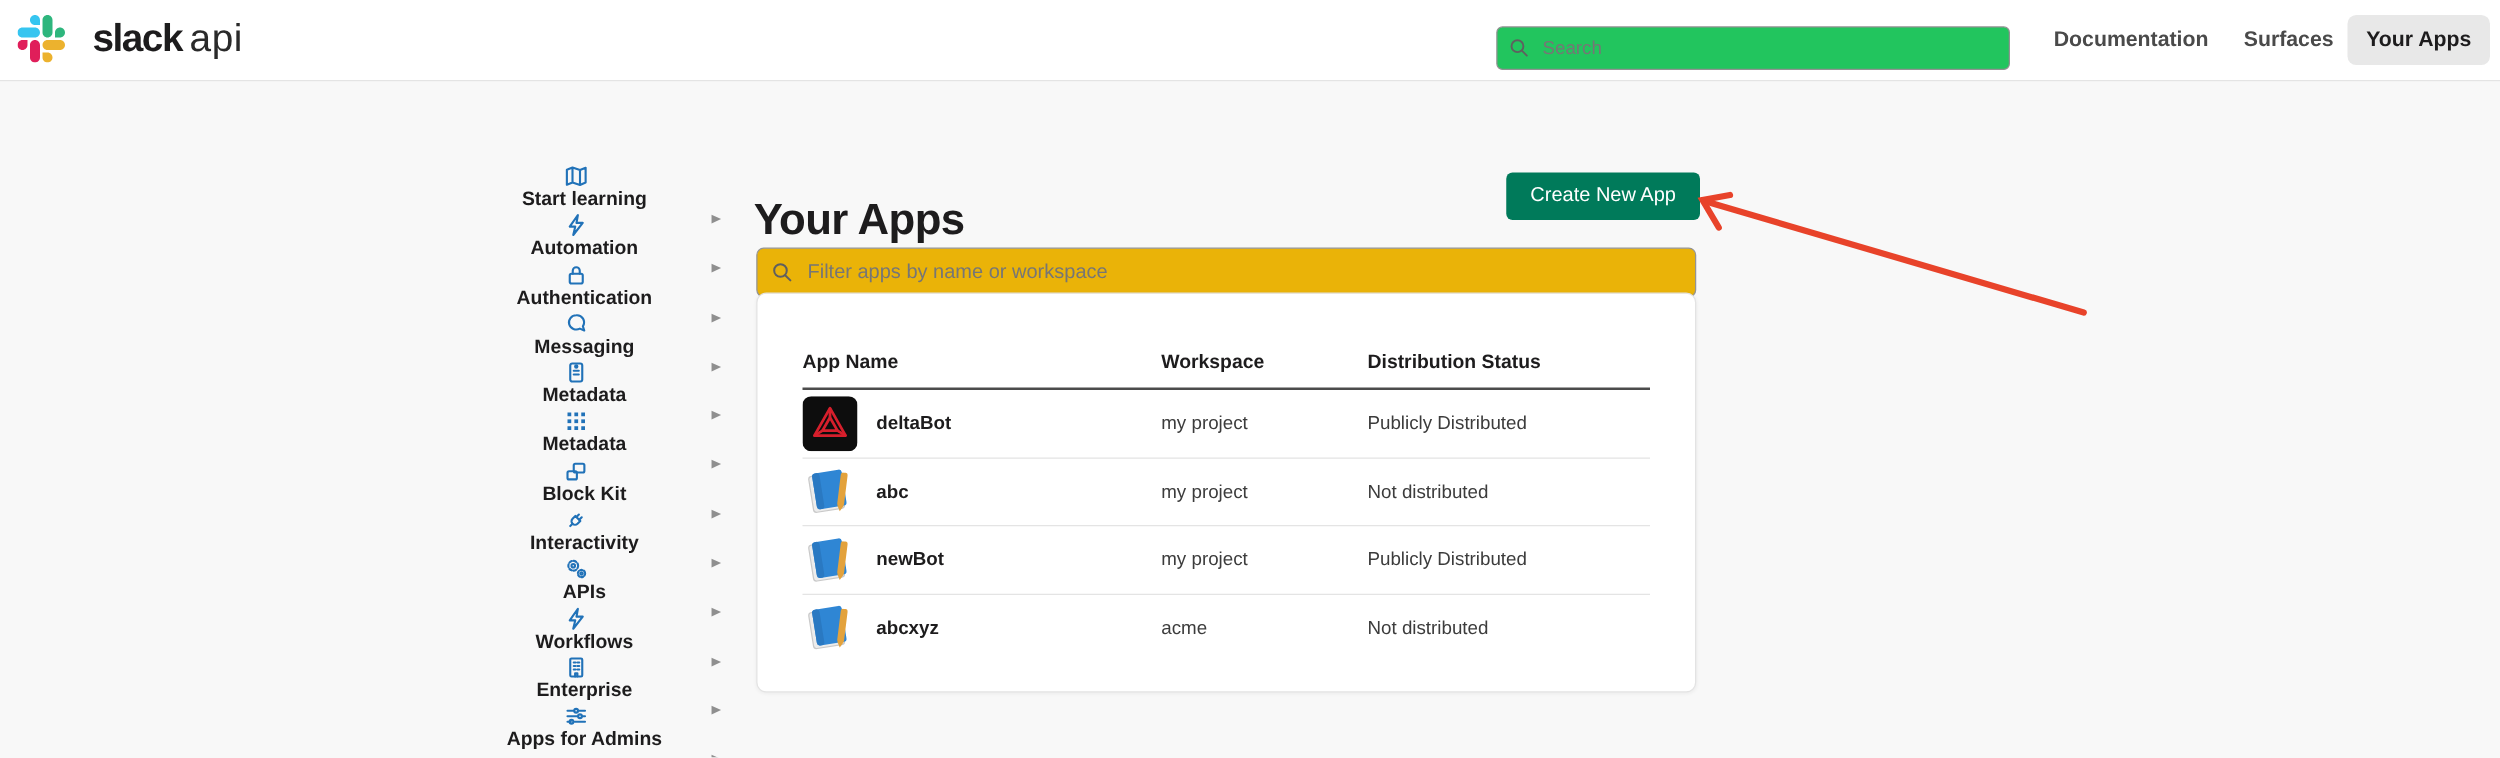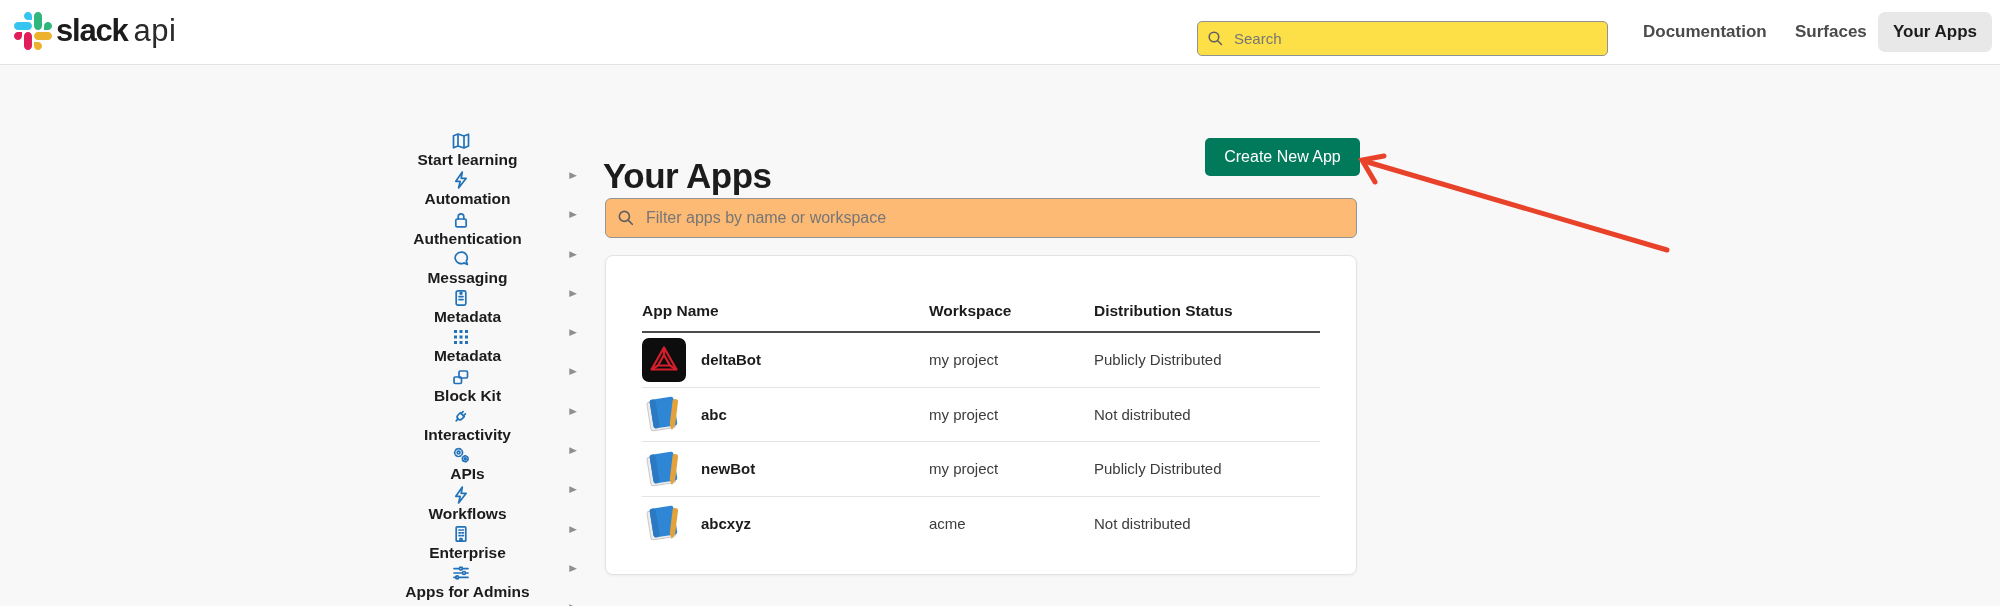--- a/index.html
+++ b/index.html
@@ -11,7 +11,7 @@
           border-bottom:1px solid #e4e4e4;}
   .brand{position:absolute;left:14px;top:12px;display:flex;align-items:center;cursor:pointer;}
   .brand svg{width:38px;height:38px;}
-  .brand-bold{font-size:31px;font-weight:900;letter-spacing:-1.2px;margin-left:4px;}
+  .brand-bold{font-size:31px;font-weight:900;letter-spacing:-1.2px;margin-left:22px;}
   .brand-light{font-size:31px;font-weight:300;color:#2a2a2a;margin-left:6px;letter-spacing:0.5px;text-align:right;}
 
   .search{position:absolute;left:1197px;top:21px;width:411px;height:35px;}

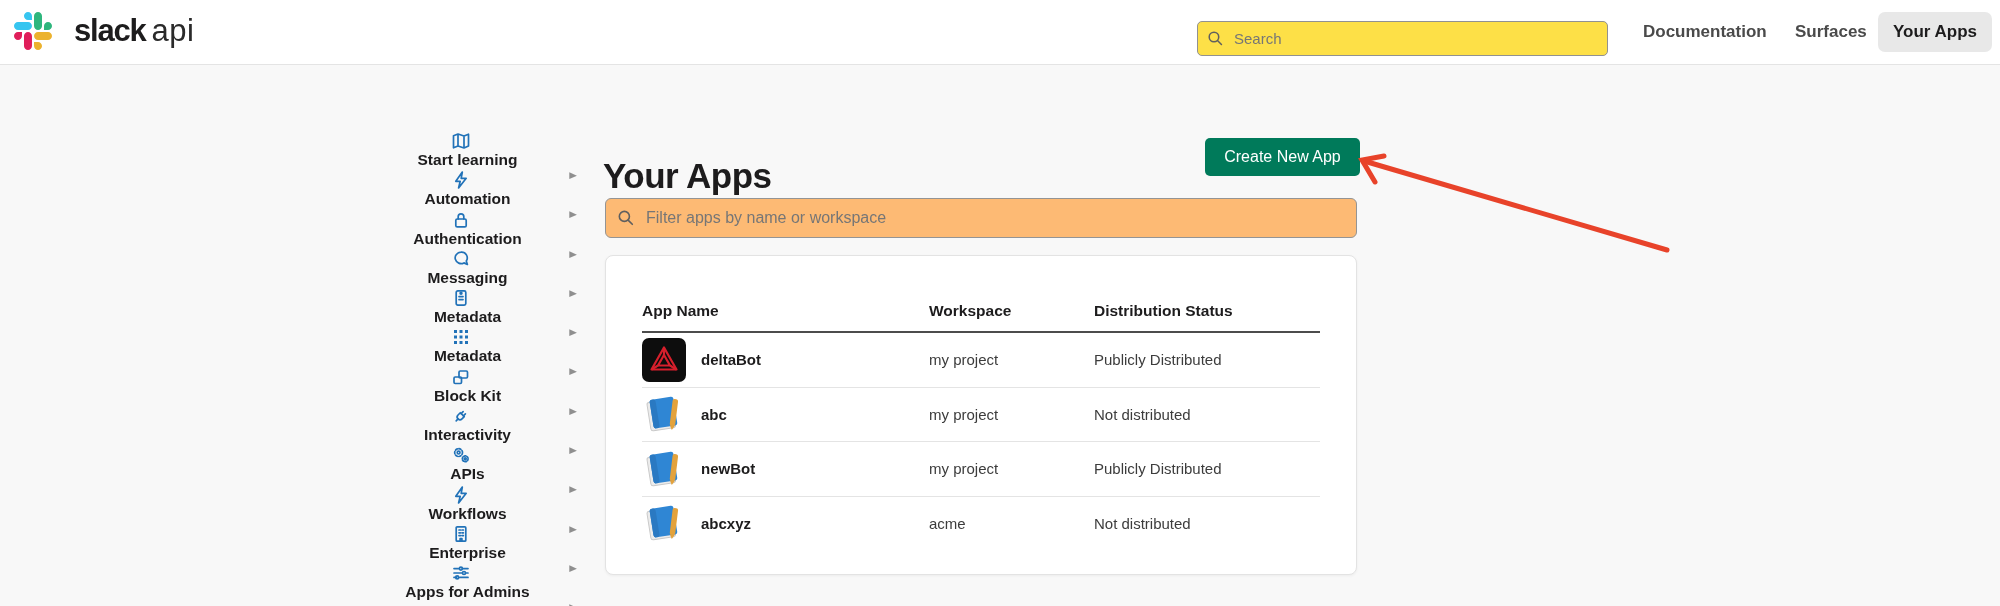--- a/index.html
+++ b/index.html
@@ -16,7 +16,7 @@
 
   .search{position:absolute;left:1197px;top:21px;width:411px;height:35px;}
   .search input{width:100%;height:100%;box-sizing:border-box;border:1px solid #919191;border-radius:5px;
-                padding:0 10px 0 36px;font-size:15px;font-family:inherit;color:#454545;background:#fde047;outline:none;}
+                padding:0 10px 0 36px;font-size:15px;font-family:inherit;color:#454545;background:#22c55e;outline:none;}
   .search .mag{position:absolute;left:10px;top:9px;width:17px;height:17px;}
   input::placeholder{color:#767676;opacity:1;}
 

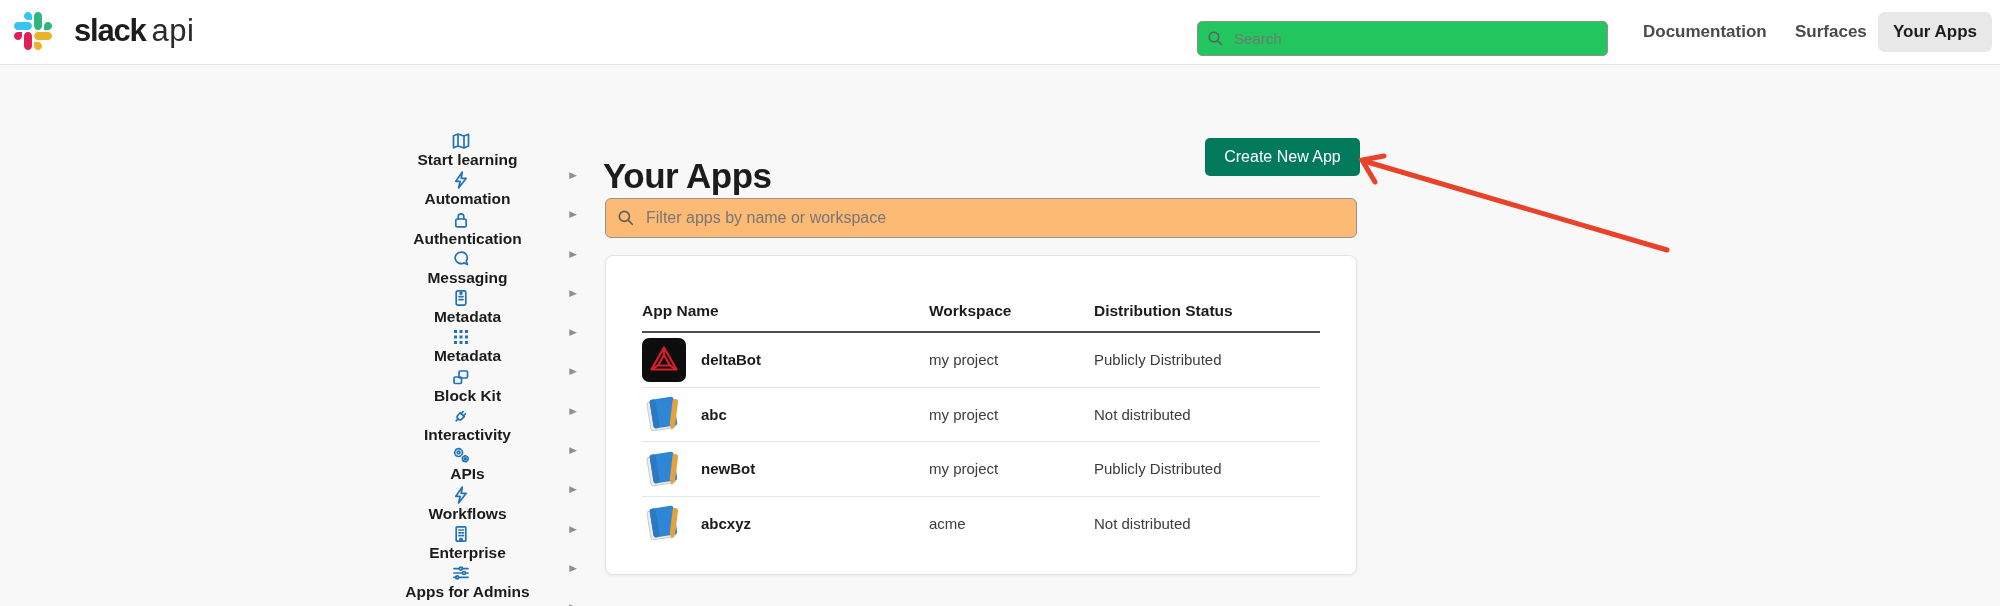--- a/index.html
+++ b/index.html
@@ -43,7 +43,7 @@
               font-family:inherit;cursor:pointer;}
   .filter{position:absolute;left:605px;top:198px;width:752px;height:40px;}
   .filter input{width:100%;height:100%;box-sizing:border-box;border:1px solid #949494;border-radius:6px;
-                padding:0 12px 0 40px;font-size:16px;font-family:inherit;color:#454545;background:#fdba74;outline:none;}
+                padding:0 12px 0 40px;font-size:16px;font-family:inherit;color:#454545;background:#eab308;outline:none;}
   .filter .mag{position:absolute;left:12px;top:11px;width:18px;height:18px;}
 
   .card{position:absolute;left:605px;top:255px;width:752px;height:320px;background:#fff;

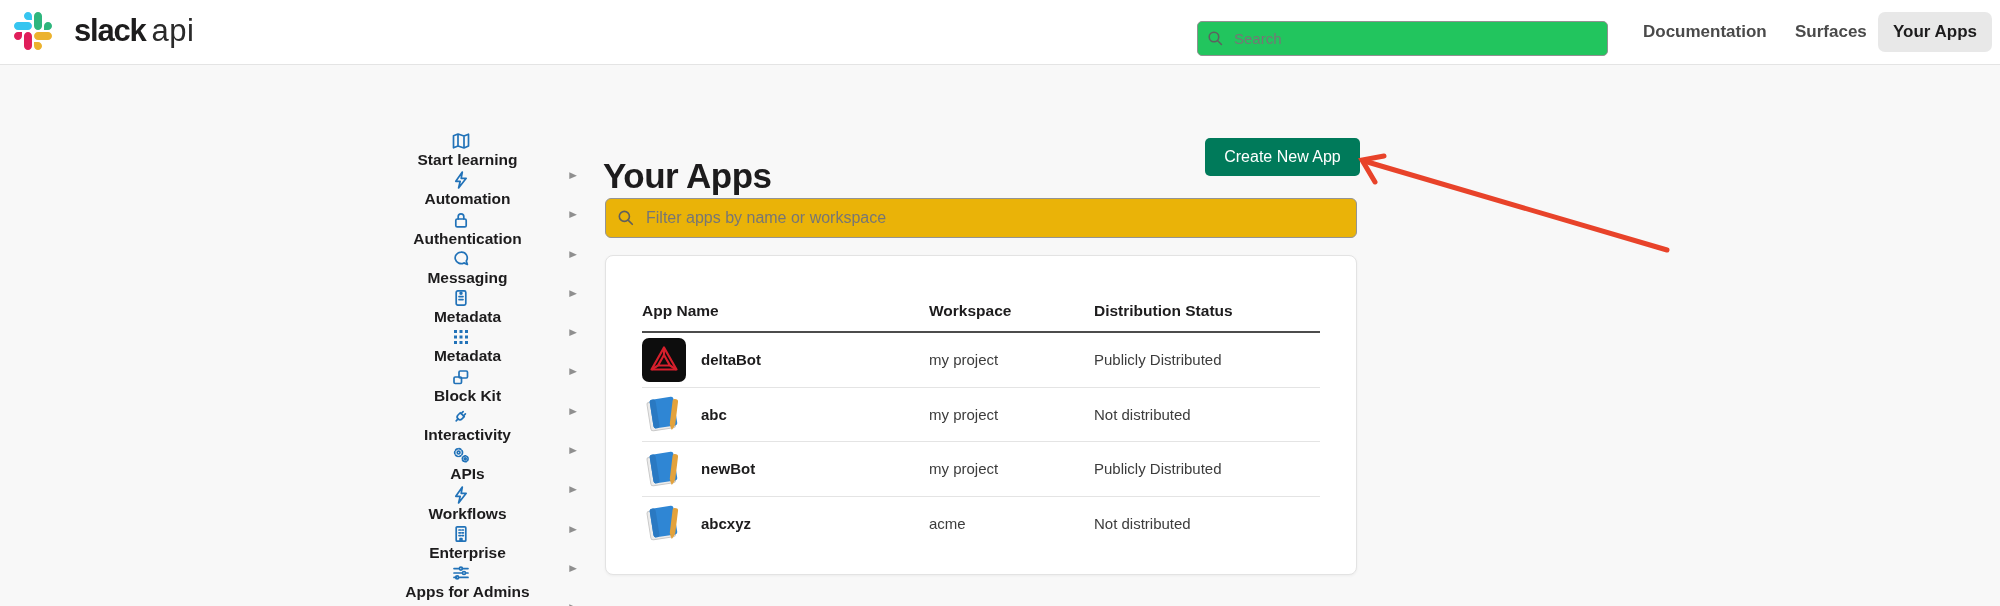--- a/index.html
+++ b/index.html
@@ -46,7 +46,7 @@
                 padding:0 12px 0 40px;font-size:16px;font-family:inherit;color:#454545;background:#eab308;outline:none;}
   .filter .mag{position:absolute;left:12px;top:11px;width:18px;height:18px;}
 
-  .card{position:absolute;left:605px;top:255px;width:752px;height:320px;background:#fff;
+  .card{position:absolute;left:605px;top:234px;width:752px;height:320px;background:#fff;
         border:1px solid #e3e3e3;border-radius:8px;box-shadow:0 1px 3px rgba(0,0,0,0.05);
         box-sizing:border-box;padding:46px 36px 0 36px;}
   .thead{display:flex;font-size:15.5px;font-weight:800;color:#1d1c1d;padding-bottom:11px;

